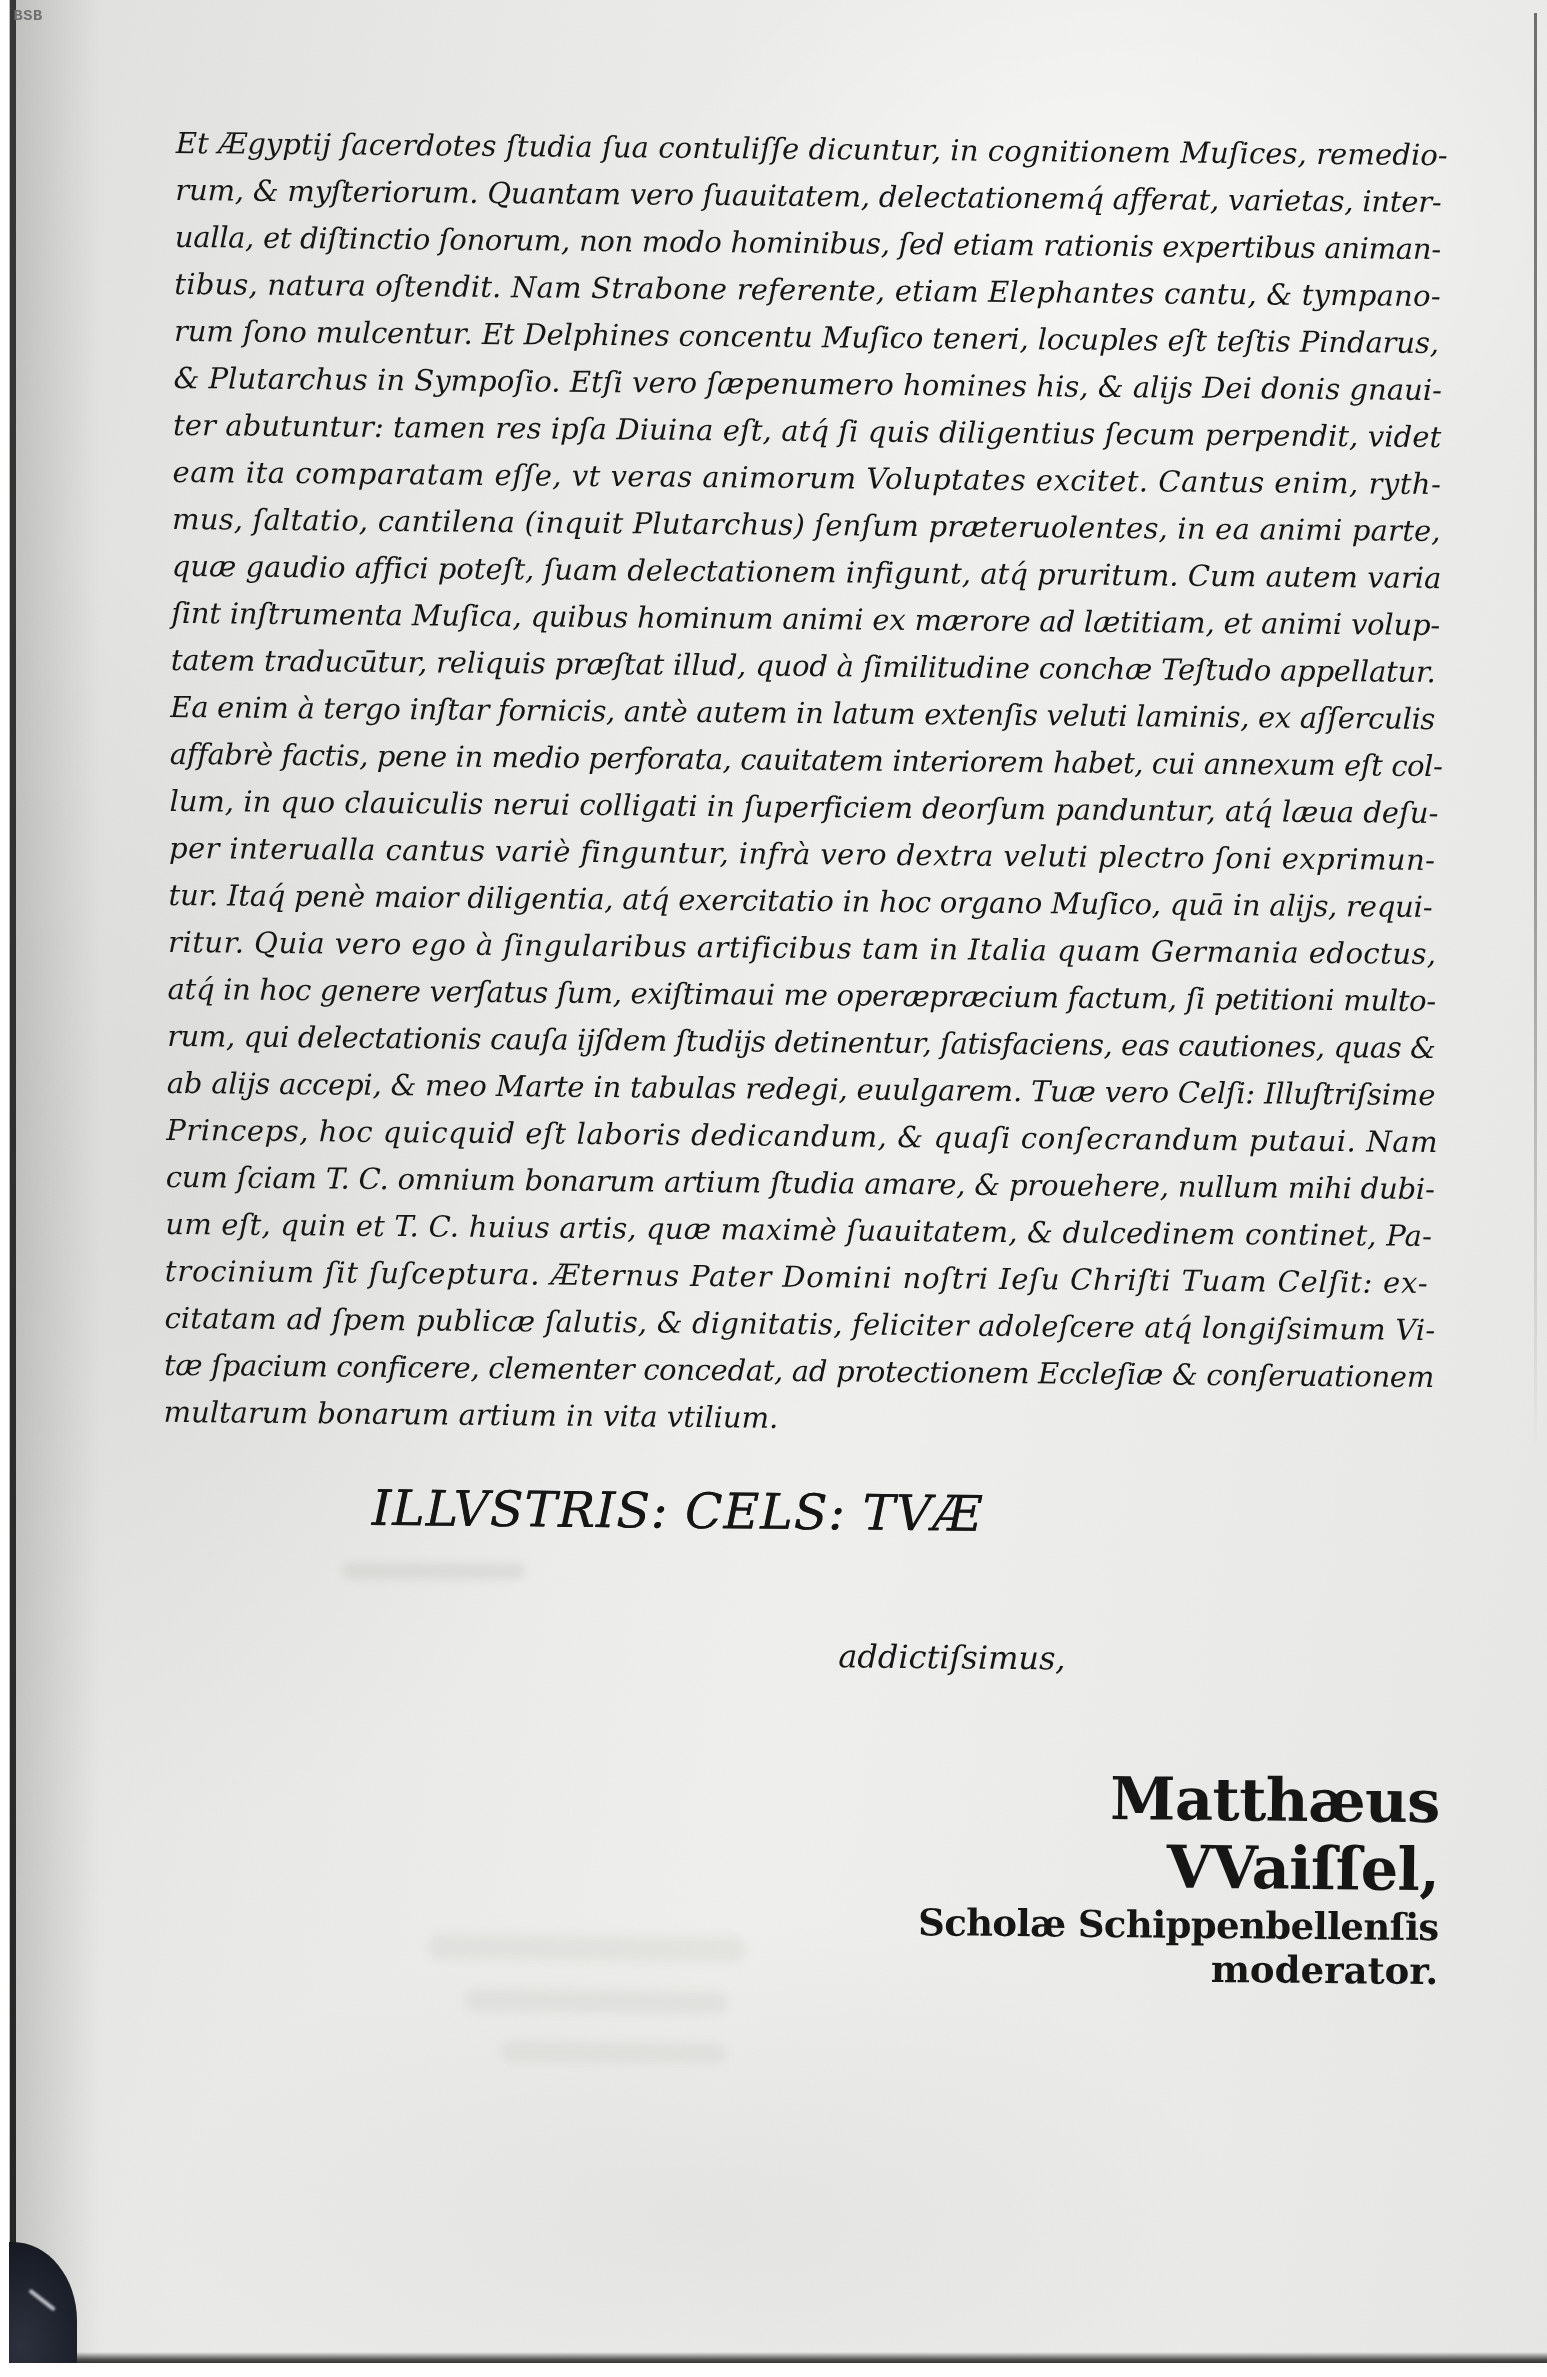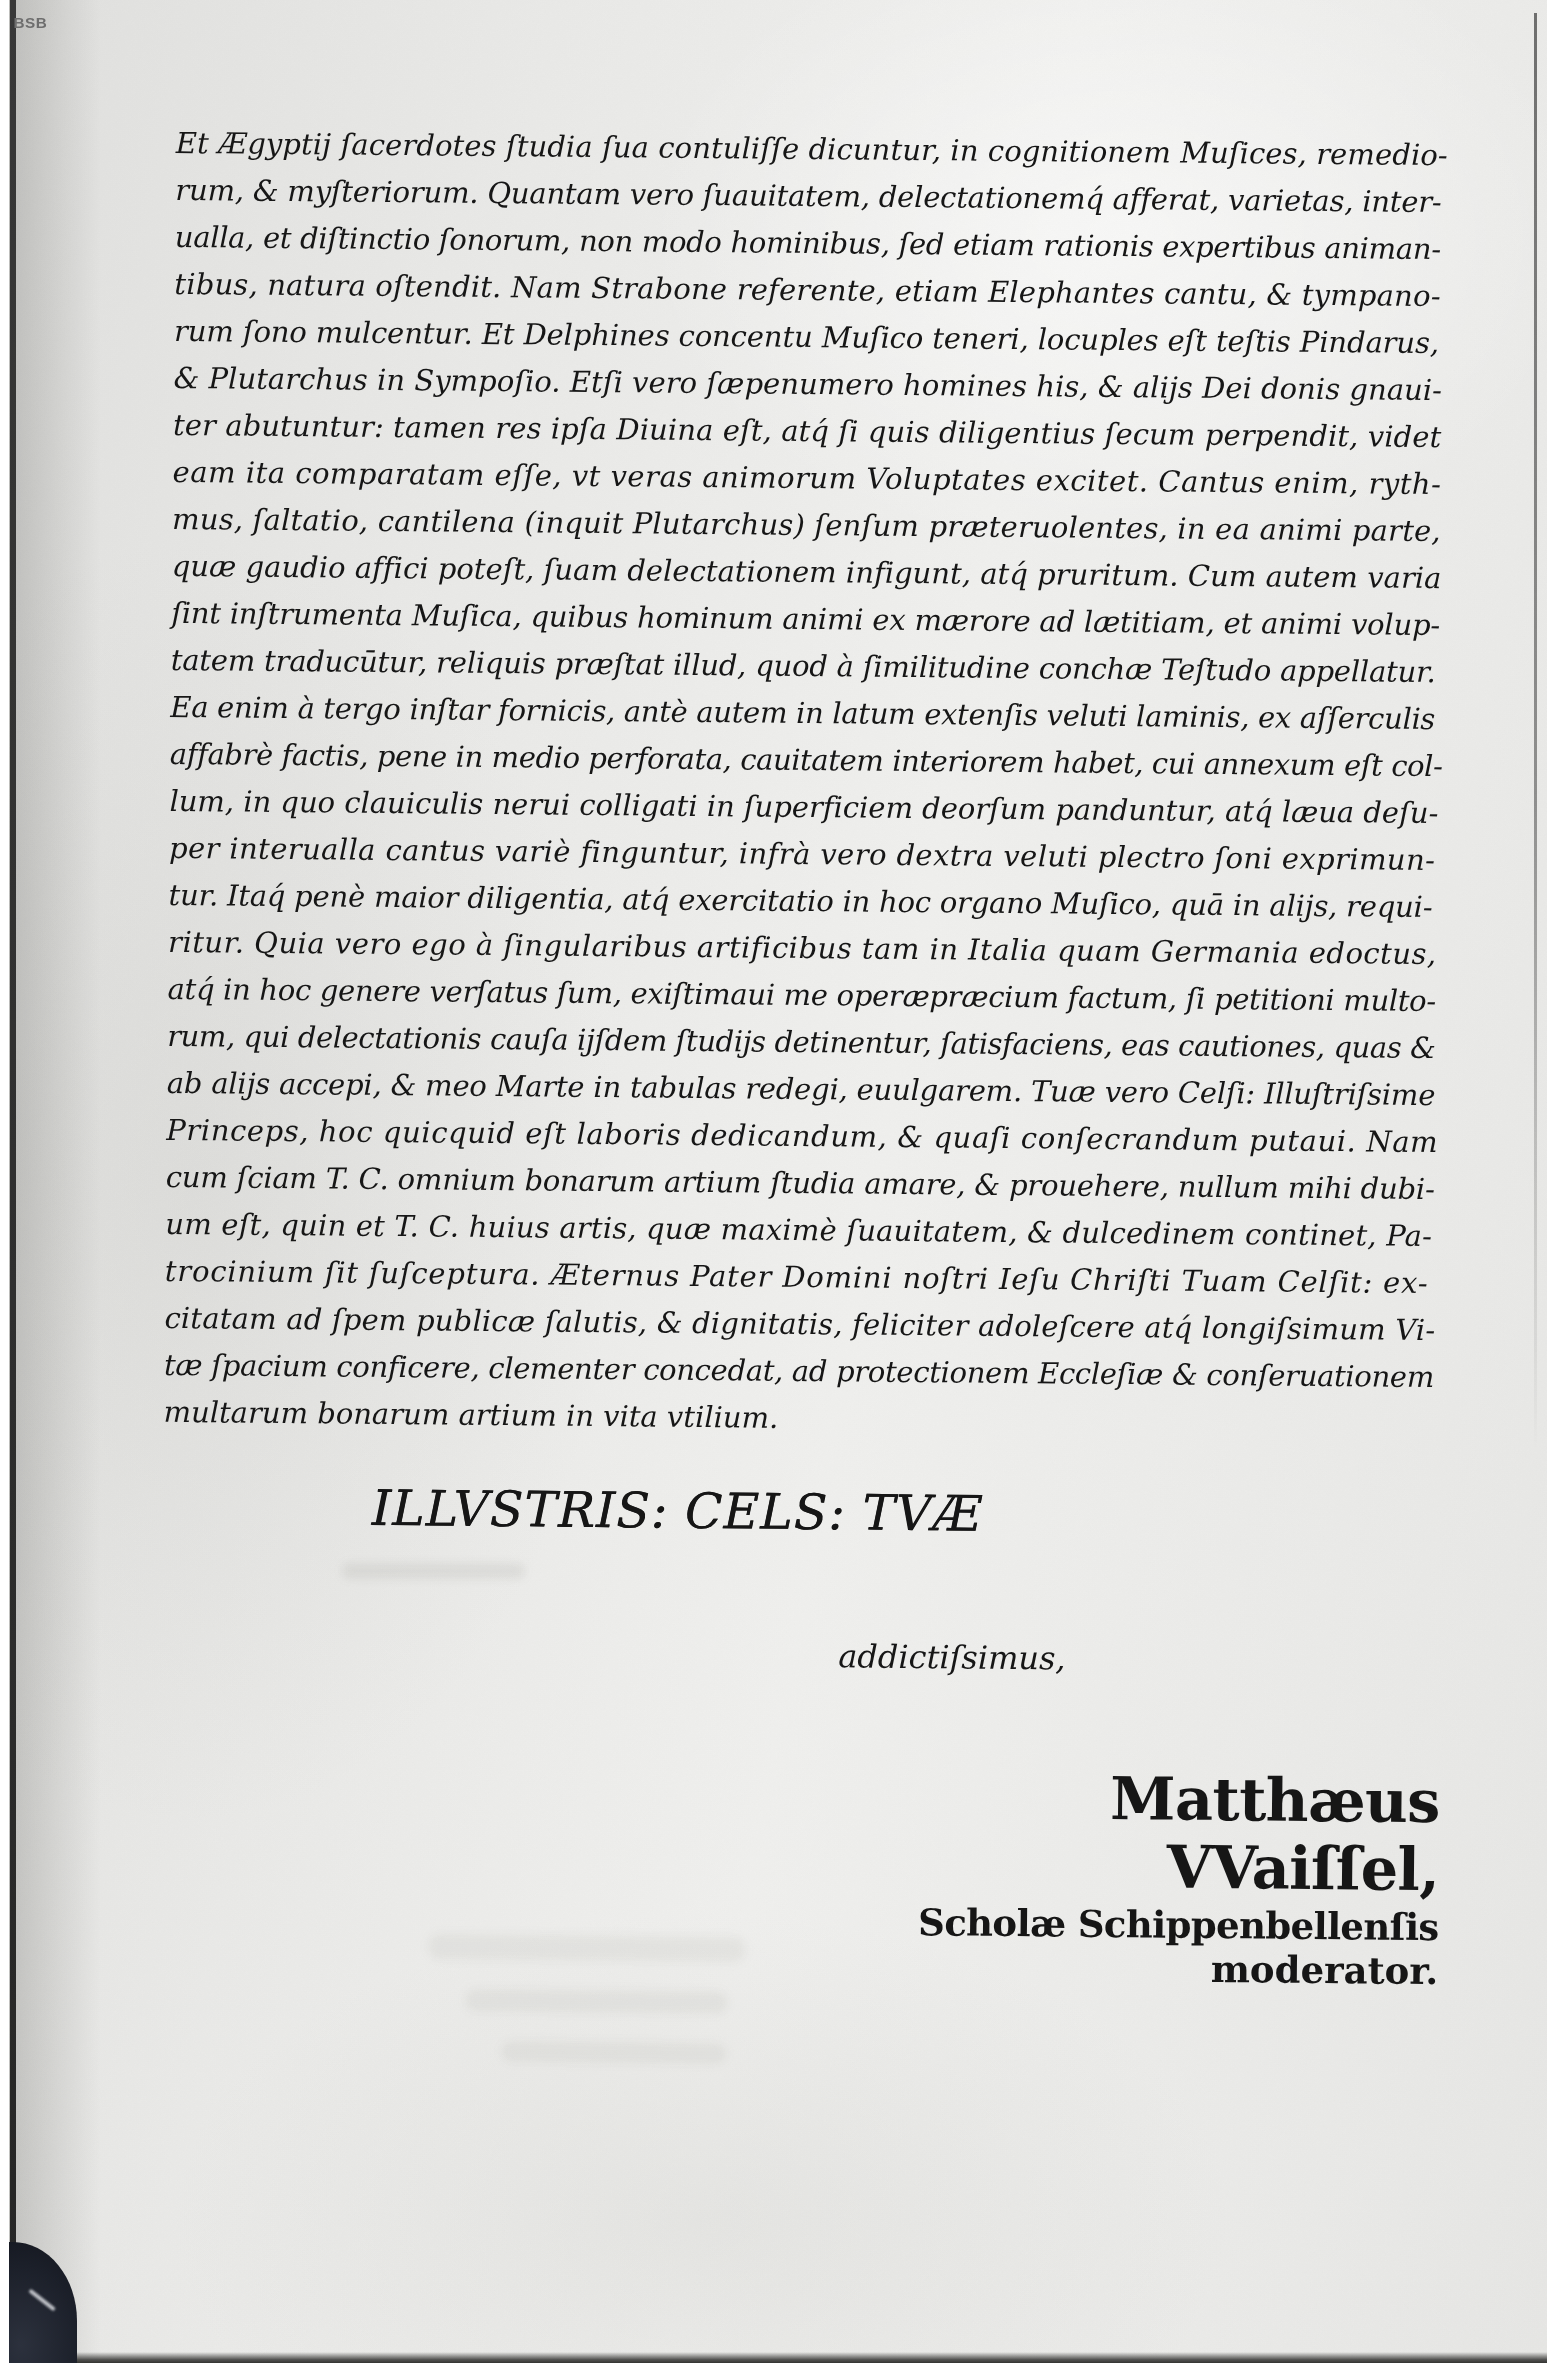--- a/index.html
+++ b/index.html
@@ -38,7 +38,7 @@
   .thumb-tab .scratch{position:absolute;left:17px;top:56px;width:32px;height:4.3px;
     background:rgba(225,228,232,.8);border-radius:2.4px;transform:rotate(38deg);filter:blur(0.9px);}
 
-  .bsb{position:absolute;left:13.4px;top:14px;font-family:Liberation Sans, sans-serif;
+  .bsb{position:absolute;left:13.4px;top:7px;font-family:Liberation Mono, monospace;
     font-size:15.3px;font-weight:600;color:#6e6e6e;letter-spacing:0.6px;}
 
   

